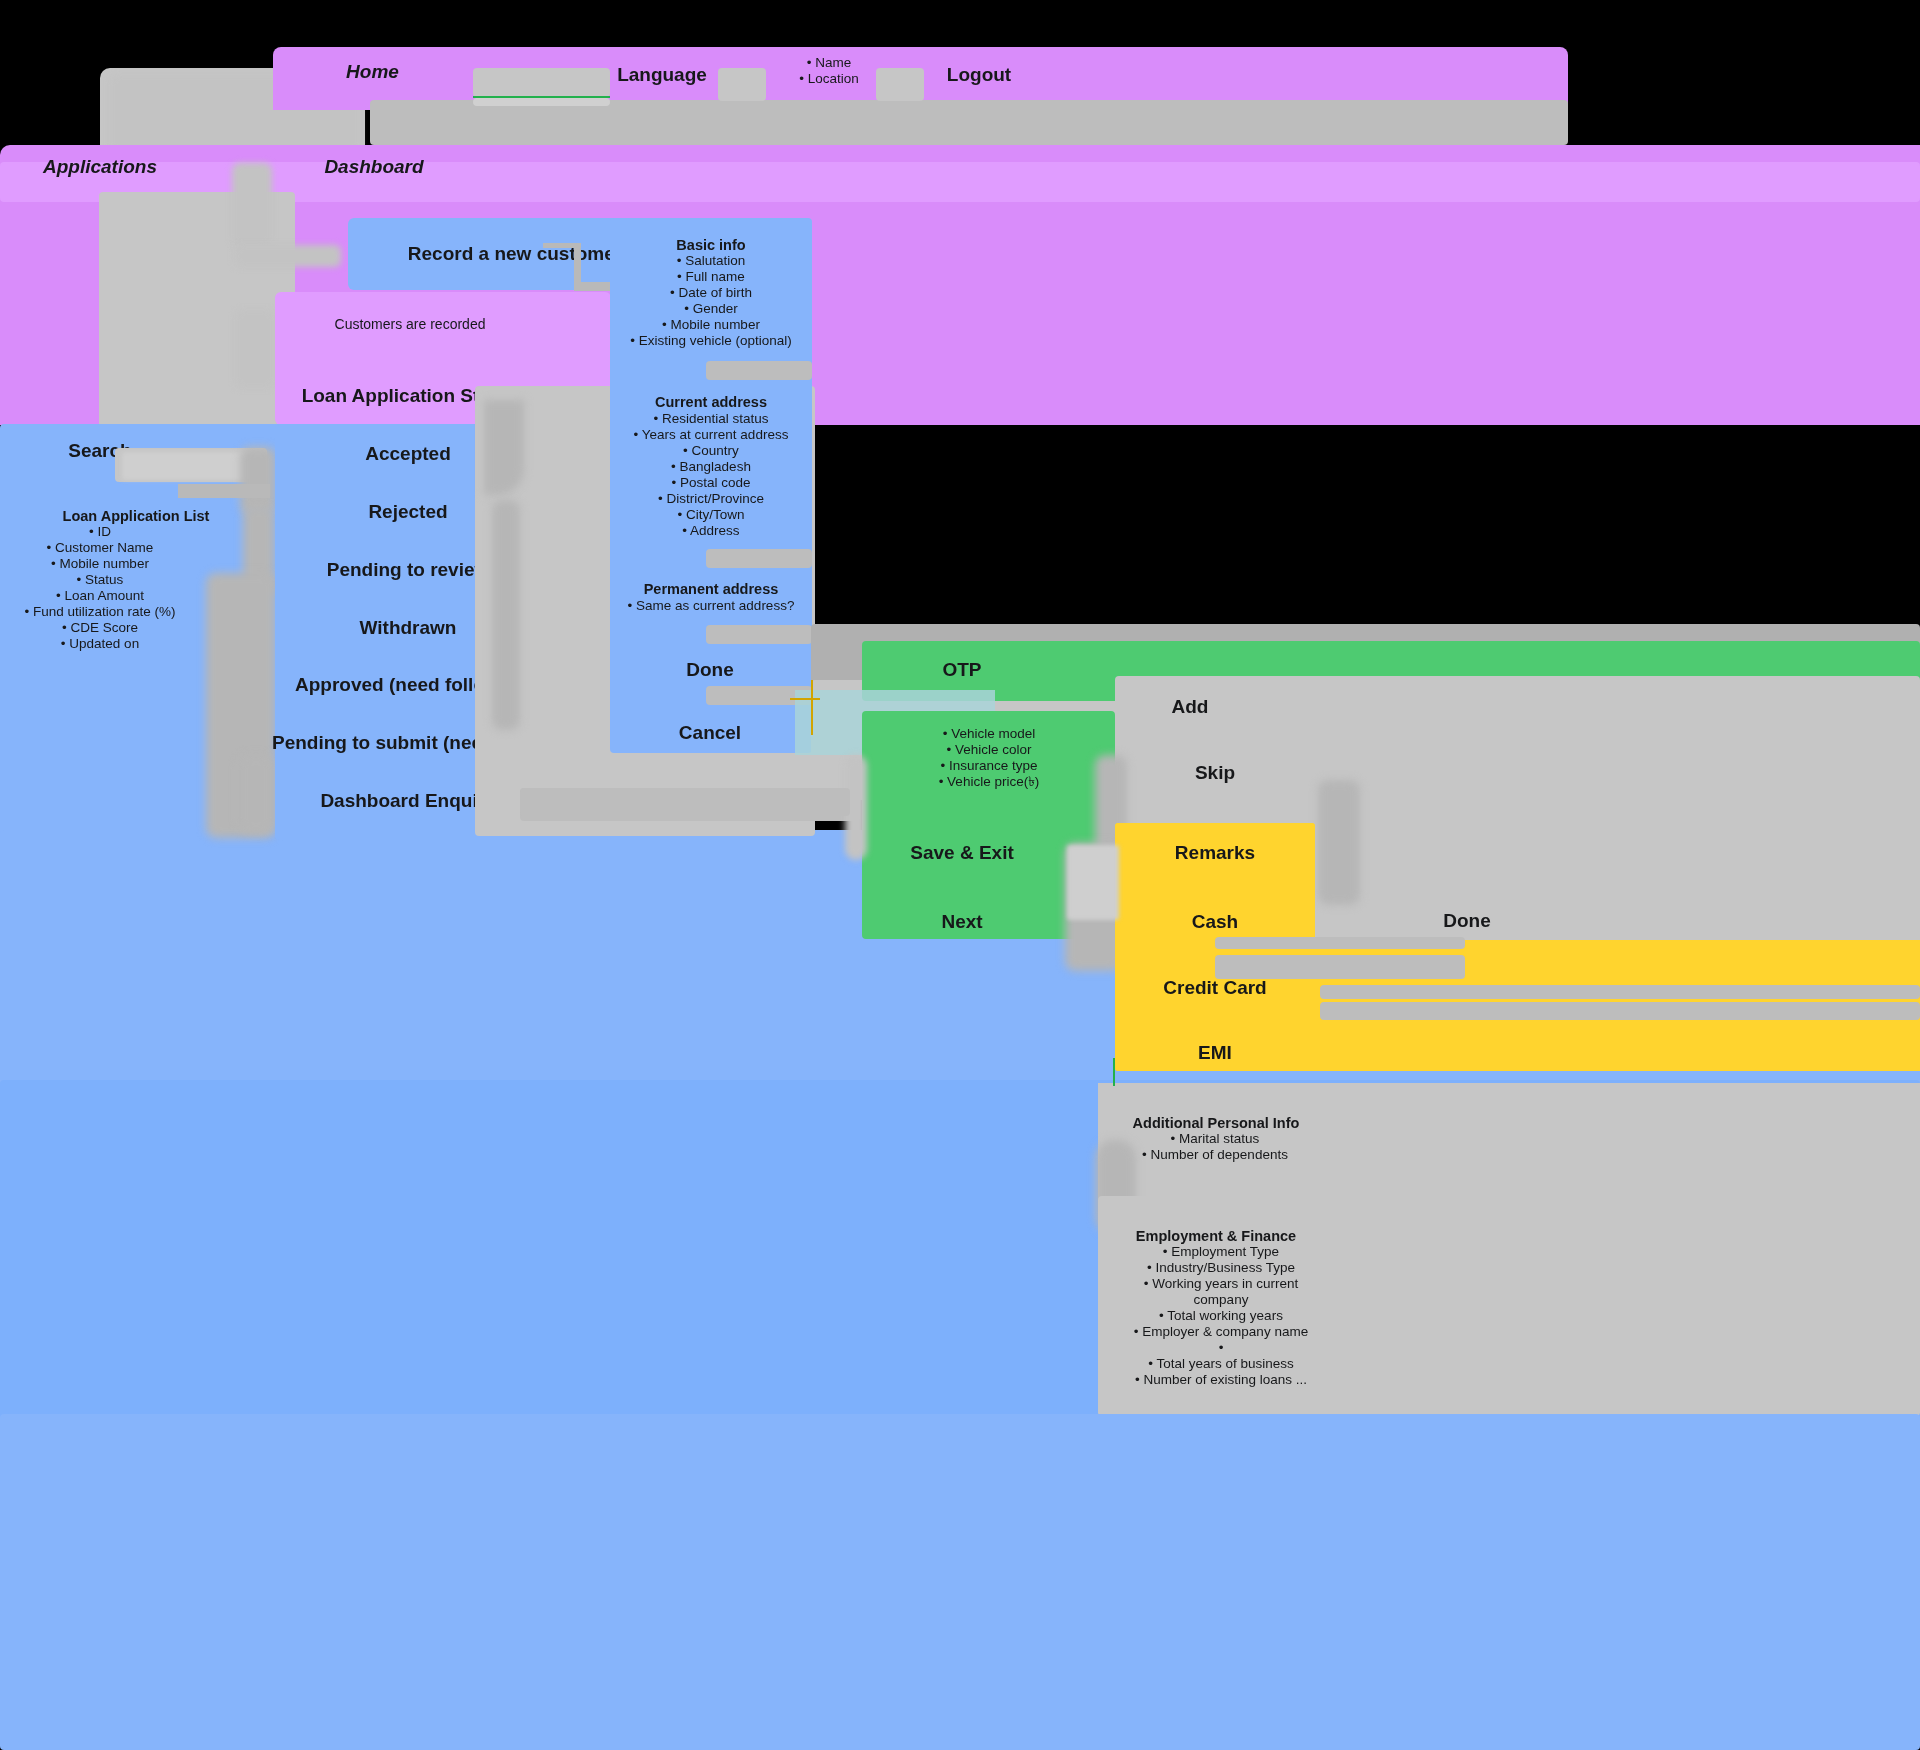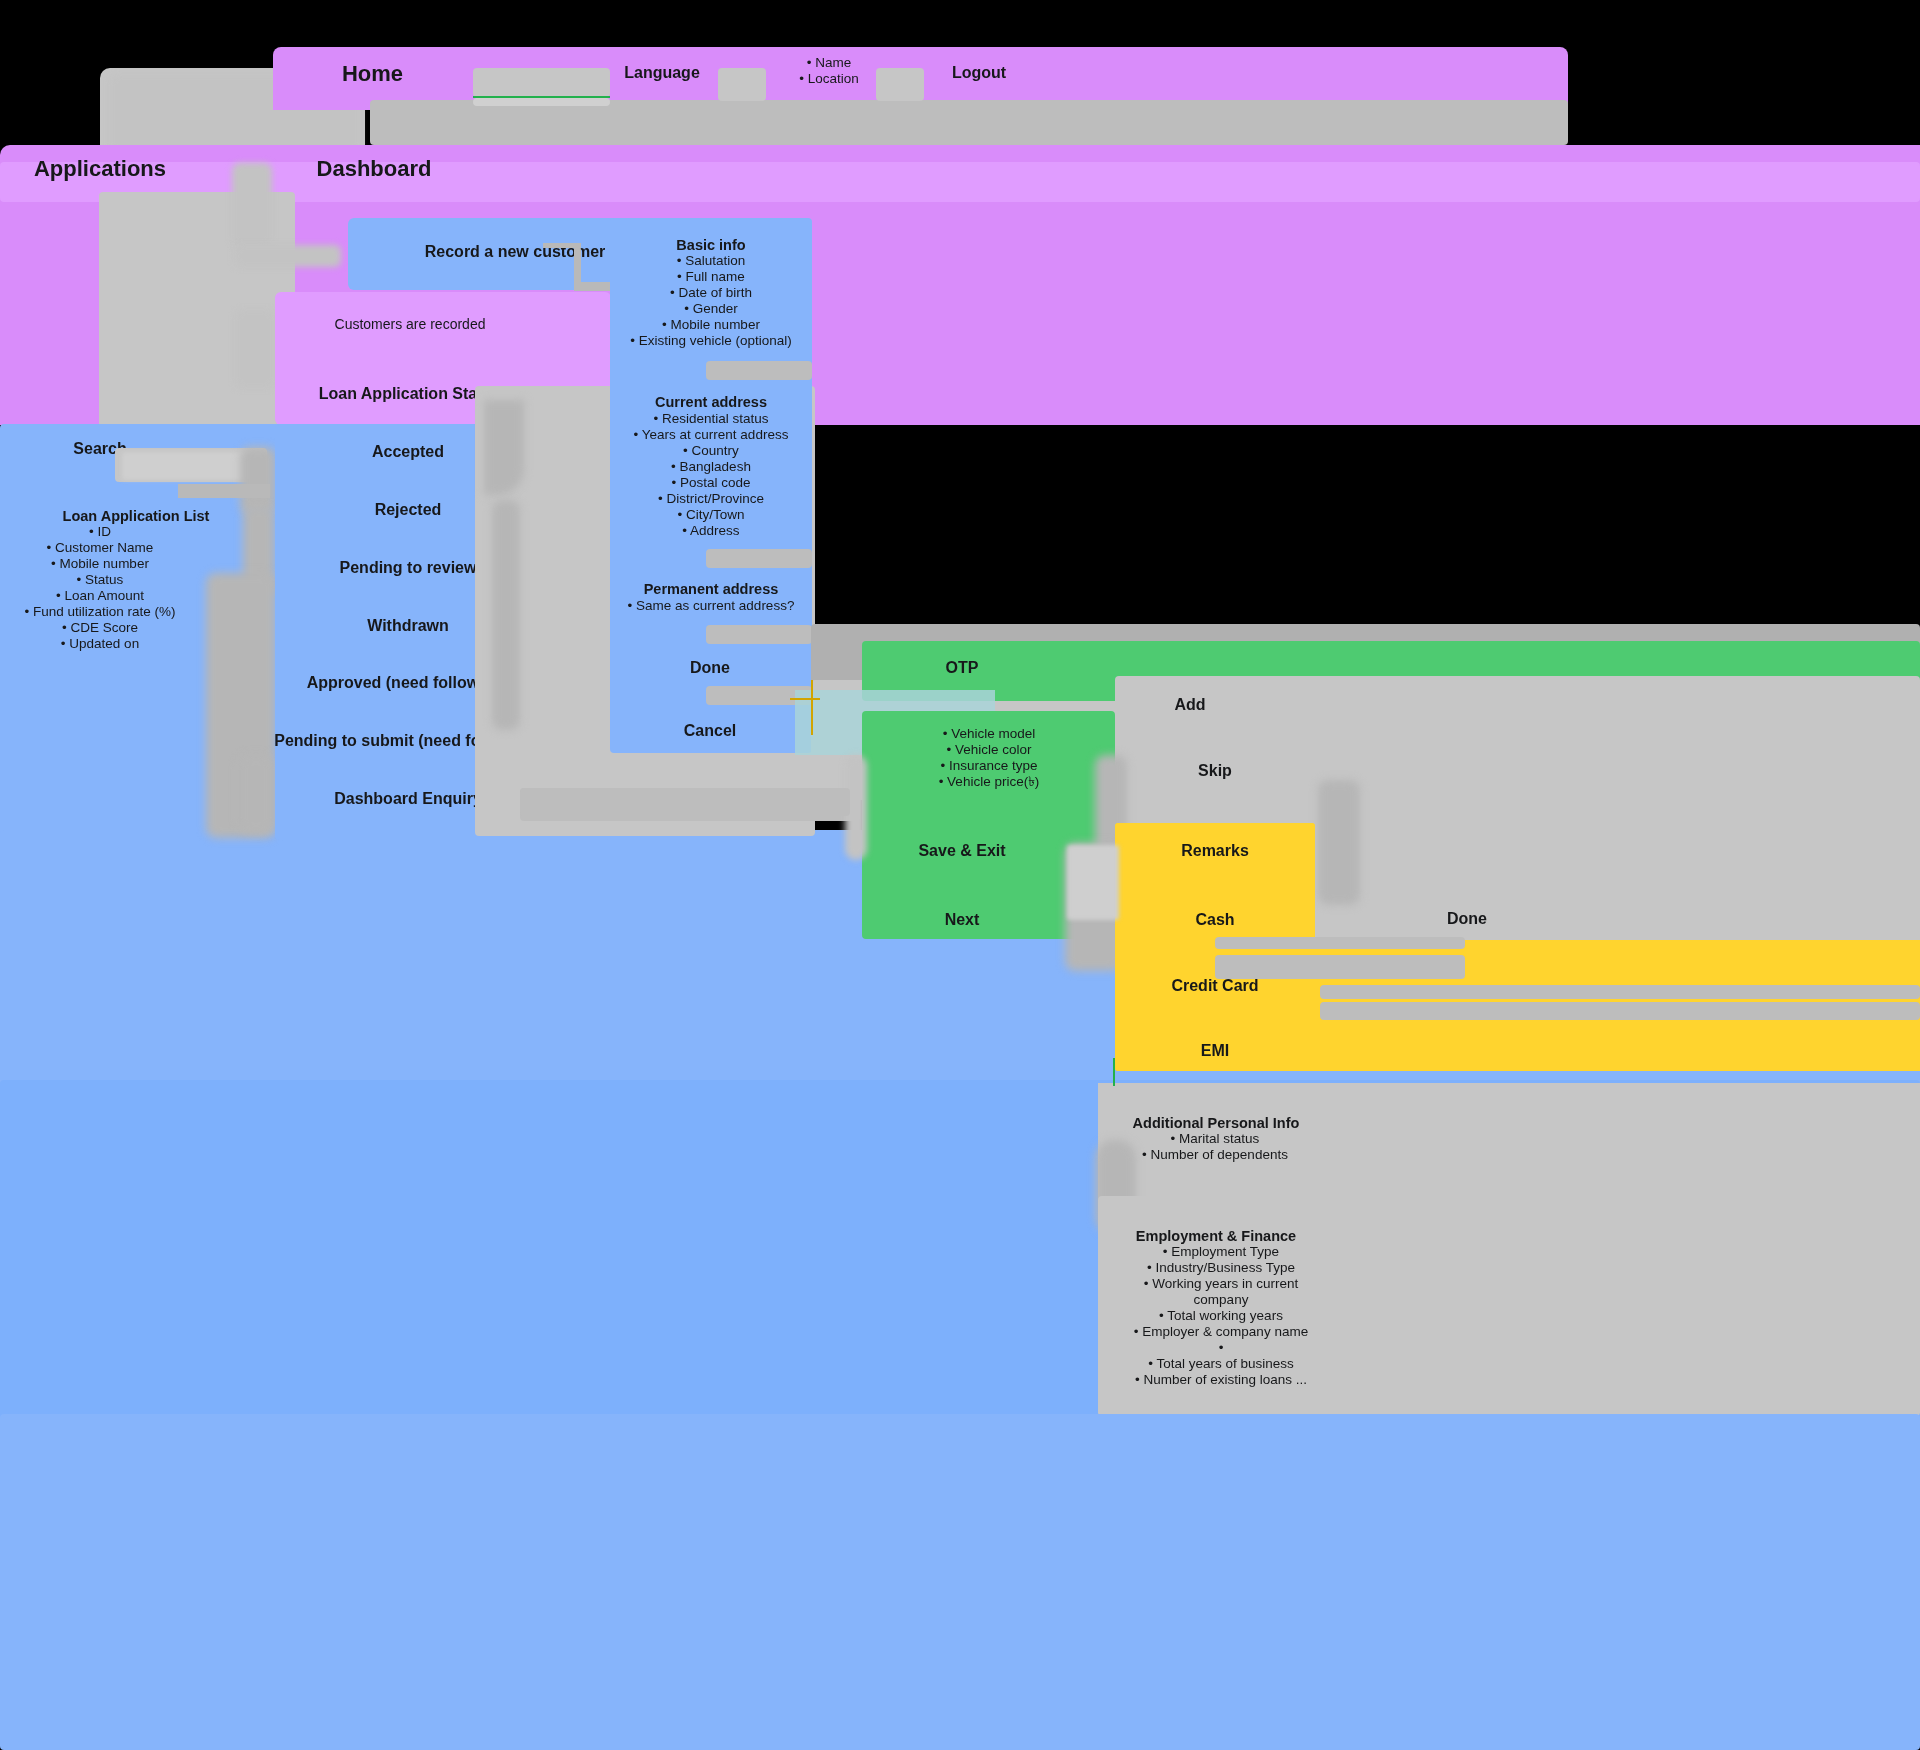--- a/index.html
+++ b/index.html
@@ -39,7 +39,7 @@
     white-space: nowrap;
   }
 
-  .t20 { font-size: 22px; font-weight: bold; }
+  .t20 { font-size: 19px; font-weight: bold; font-style: italic; }
   .t15 { font-size: 16px; font-weight: bold; }
   .t14 { font-size: 14px; }
   .t13 { font-size: 13.5px; }

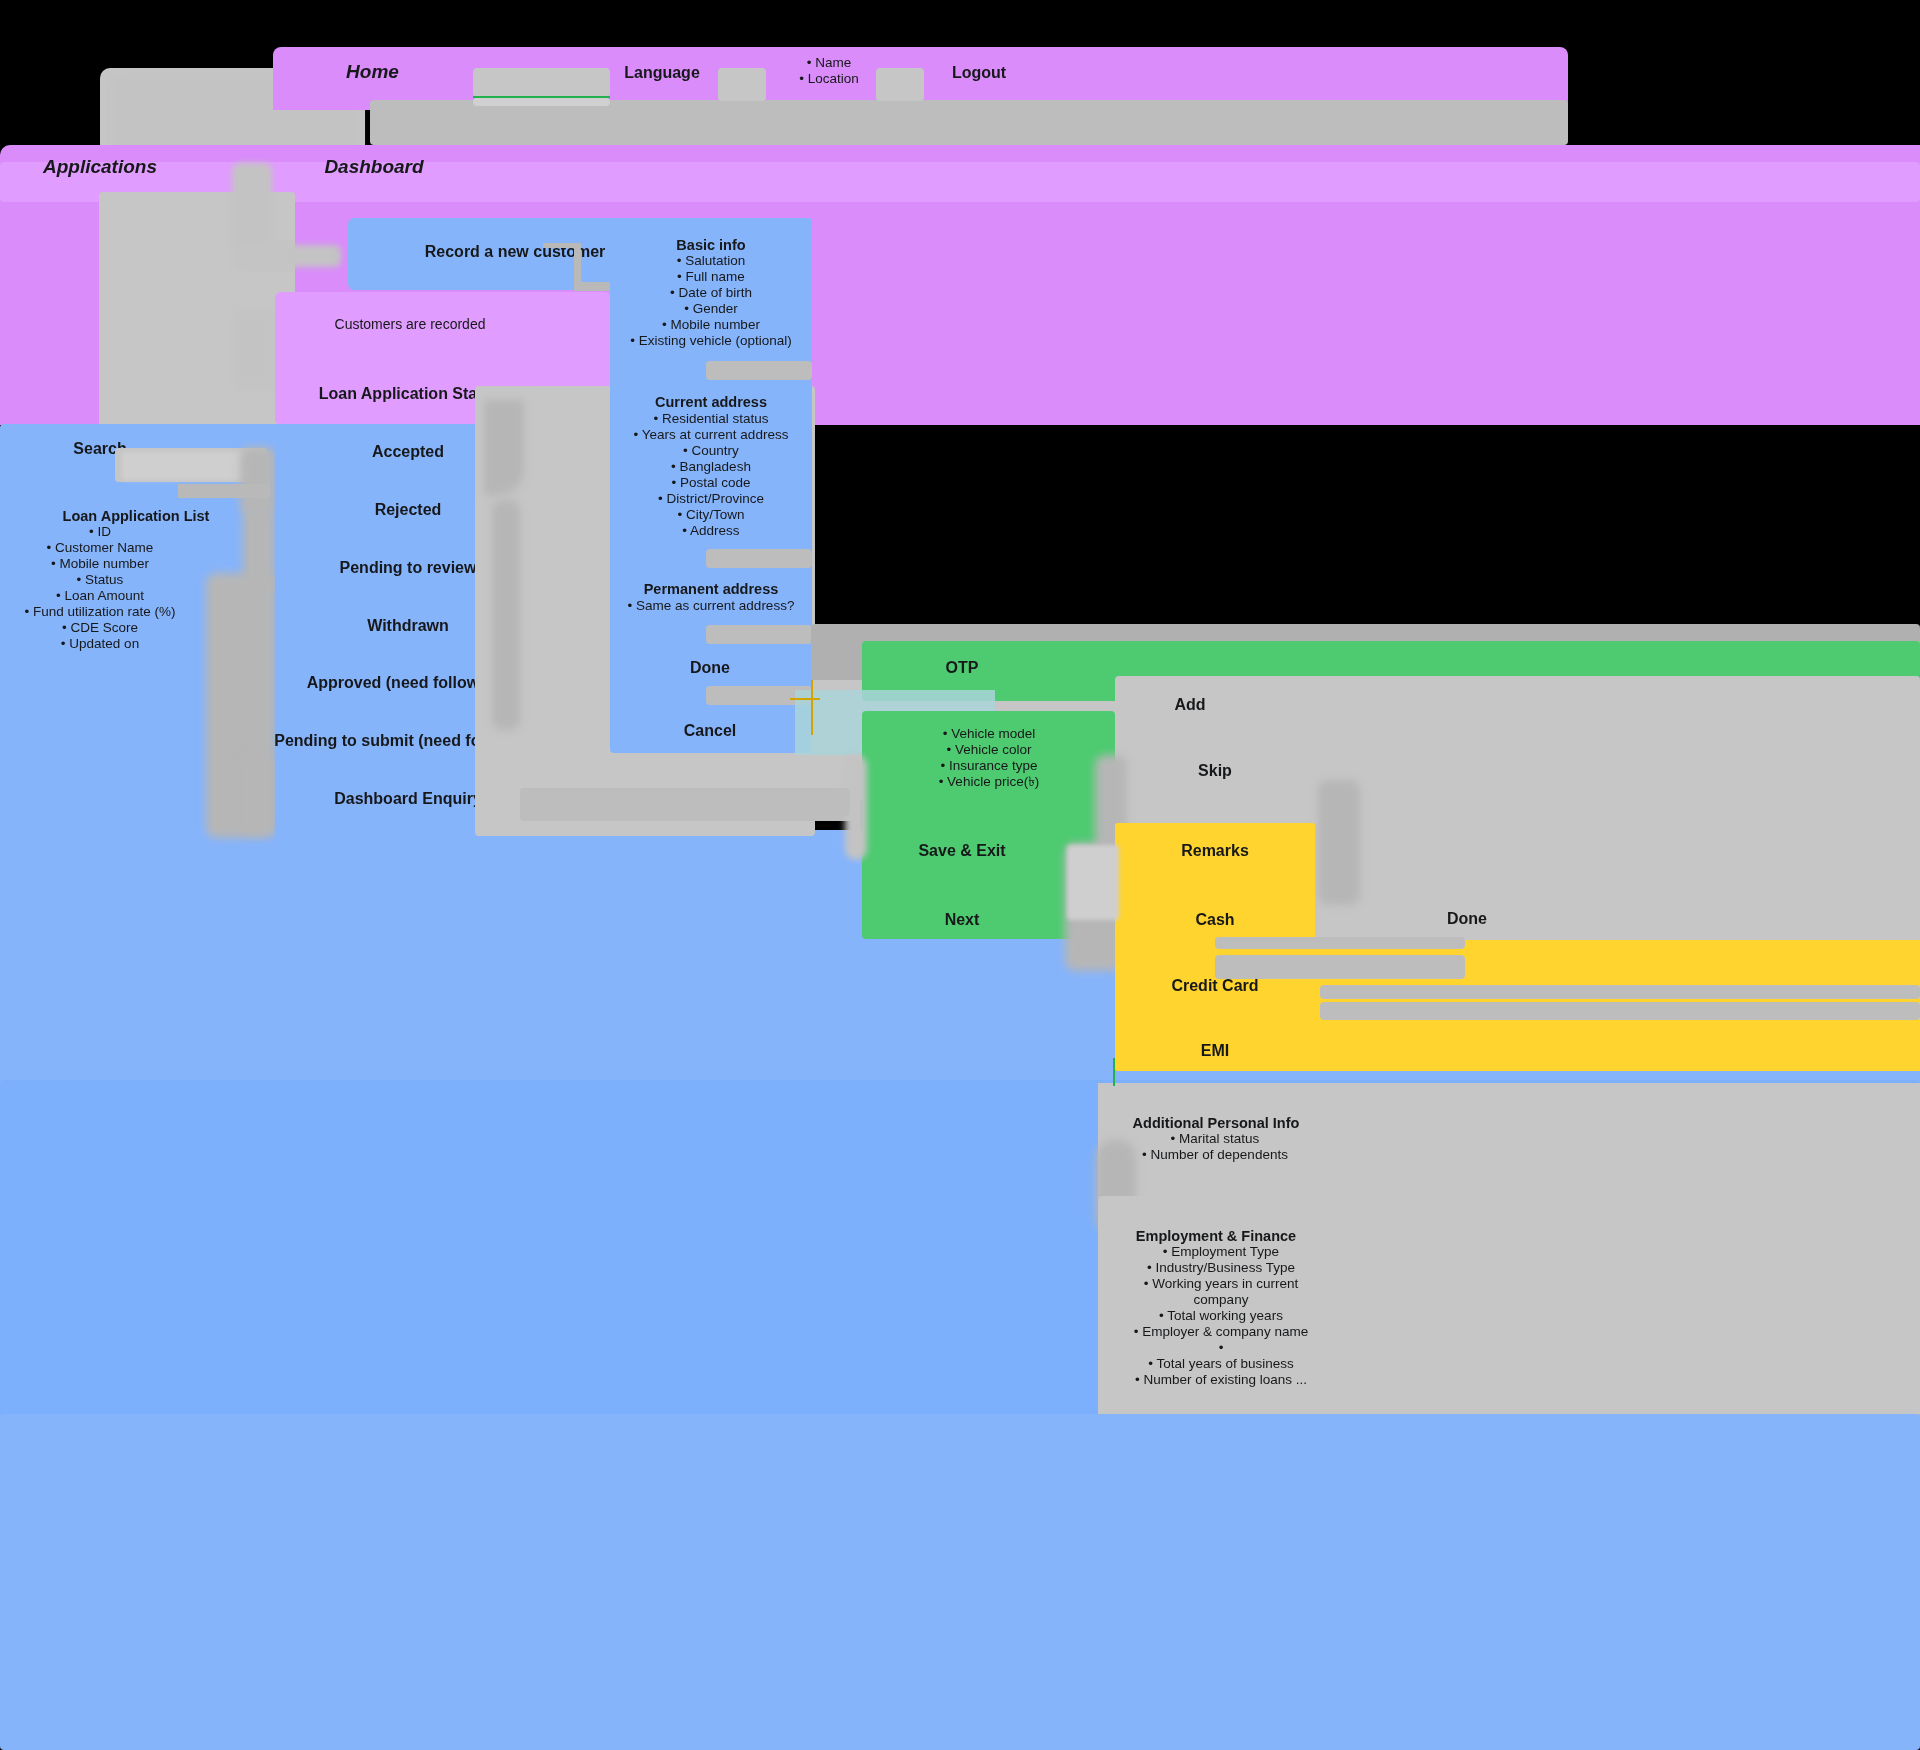--- a/index.html
+++ b/index.html
@@ -40,7 +40,7 @@
   }
 
   .t20 { font-size: 19px; font-weight: bold; font-style: italic; }
-  .t15 { font-size: 16px; font-weight: bold; }
+  .t15 { font-size: 19px; font-weight: bold; }
   .t14 { font-size: 14px; }
   .t13 { font-size: 13.5px; }
 

